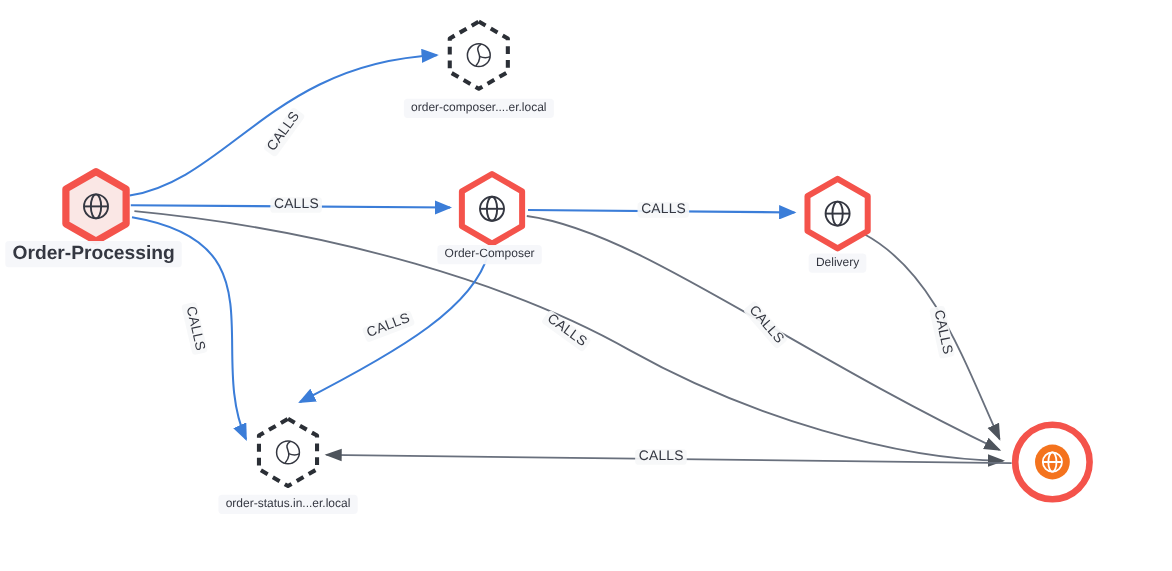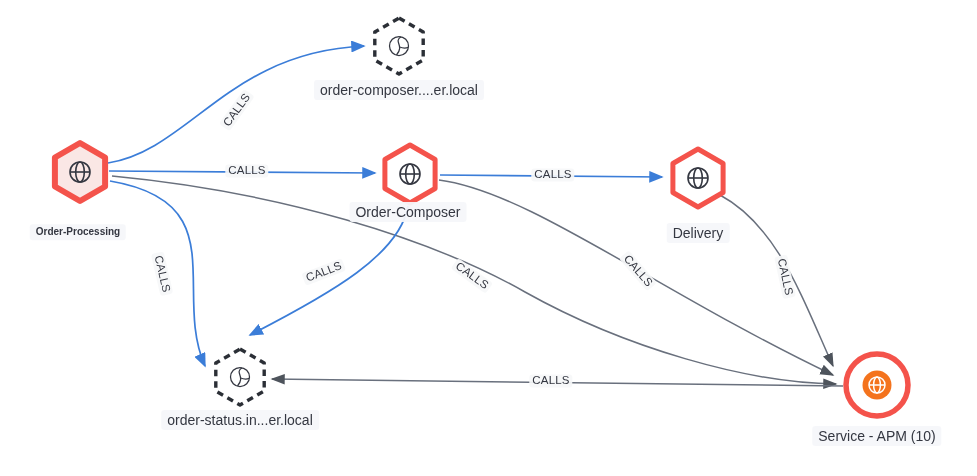--- a/index.html
+++ b/index.html
@@ -21,7 +21,7 @@
     line-height:1.15;
   }
   .node-lbl{
-    font-size:14px;
+    font-size:10px;
     padding:2px 6px;
   }
   .node-lbl.bold{font-weight:700;font-size:10px;margin-top:20px;}

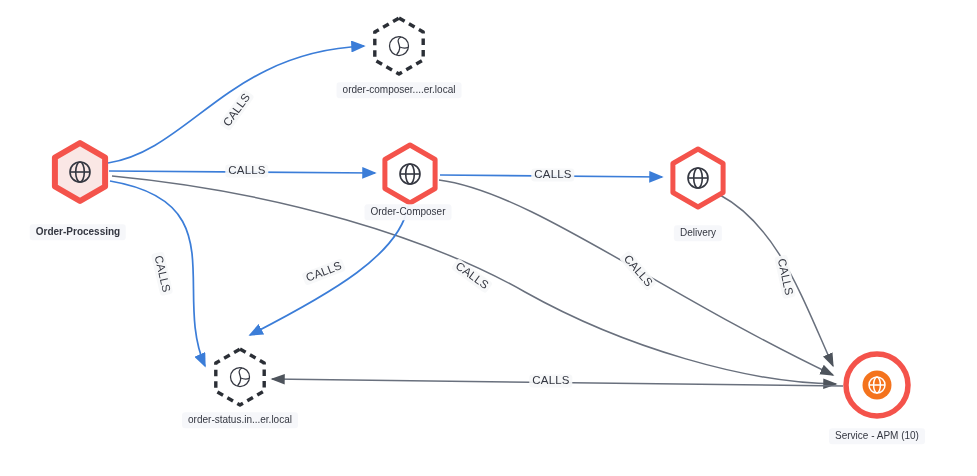--- a/index.html
+++ b/index.html
@@ -24,7 +24,7 @@
     font-size:10px;
     padding:2px 6px;
   }
-  .node-lbl.bold{font-weight:700;font-size:10px;margin-top:20px;}
+  .node-lbl.bold{font-weight:700;font-size:16px;}
   .edge-lbl{
     font-size:11.5px;
     letter-spacing:.2px;

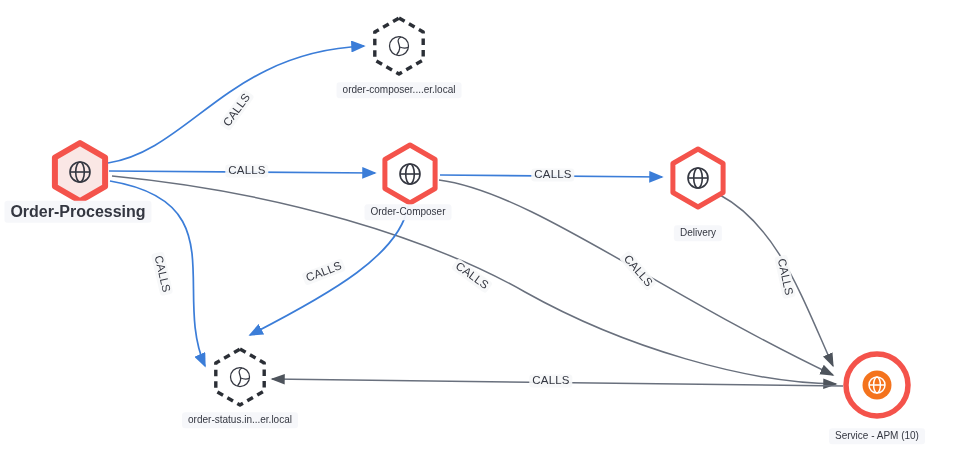--- a/index.html
+++ b/index.html
@@ -135,7 +135,7 @@
   <div class="lbl node-lbl bold" style="left:78px;top:212px;">Order-Processing</div>
   <div class="lbl node-lbl" style="left:399px;top:90px;">order-composer....er.local</div>
   <div class="lbl node-lbl" style="left:408px;top:212px;text-align:center;">Order-Composer</div>
-  <div class="lbl node-lbl" style="left:698px;top:233px;">Delivery</div>
+  <div class="lbl node-lbl" style="left:698px;top:219px;">Delivery</div>
   <div class="lbl node-lbl" style="left:240px;top:420px;text-align:center;">order-status.in...er.local</div>
   <div class="lbl node-lbl" style="left:877px;top:436px;">Service - APM (10)</div>
 

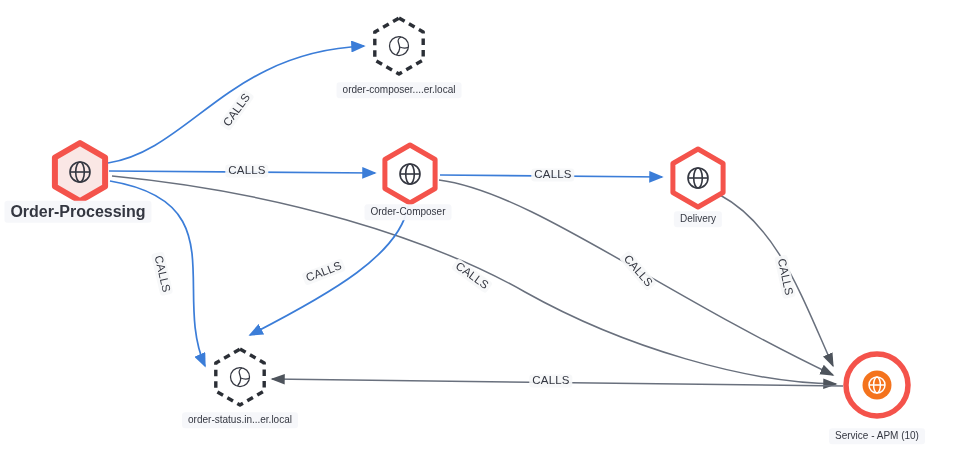--- a/index.html
+++ b/index.html
@@ -137,7 +137,6 @@
   <div class="lbl node-lbl" style="left:408px;top:212px;text-align:center;">Order-Composer</div>
   <div class="lbl node-lbl" style="left:698px;top:219px;">Delivery</div>
   <div class="lbl node-lbl" style="left:240px;top:420px;text-align:center;">order-status.in...er.local</div>
-  <div class="lbl node-lbl" style="left:877px;top:436px;">Service - APM (10)</div>
 
 </div>
 

